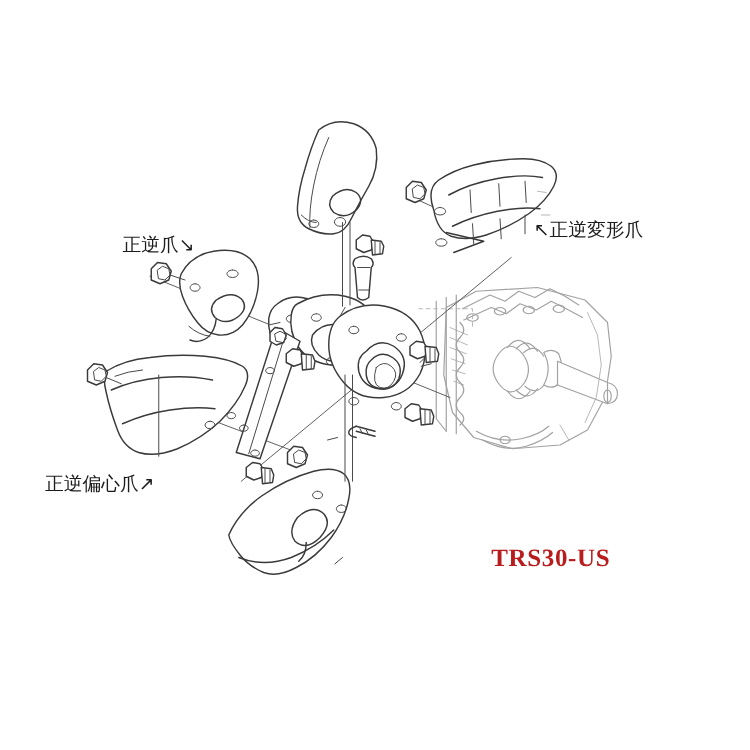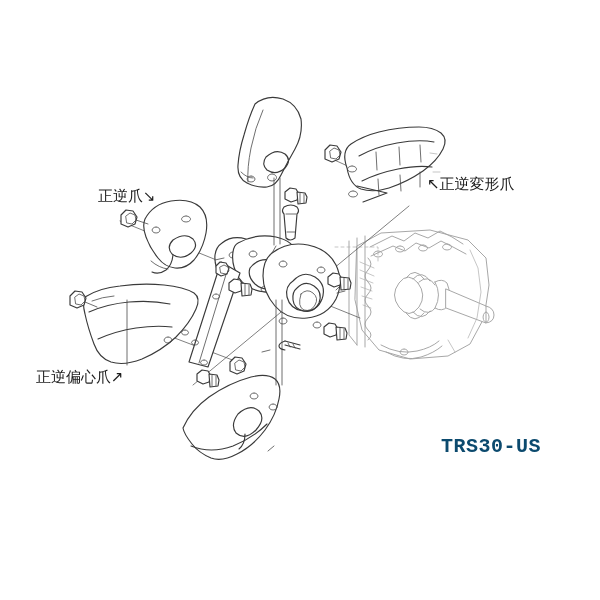--- a/index.html
+++ b/index.html
@@ -45,7 +45,7 @@
   }
   #label-seigyaku-tsume  { left: 98px;  top: 189px; }
   #label-henkei-tsume    { left: 427px; top: 177px; }
-  #label-henshin-tsume   { left: 36px;  top: 370px; }
+  #label-henshin-tsume   { left: 36px;  top: 380px; }
   #label-model-code      { left: 393px; top: 437px; }
 </style>
 </head>

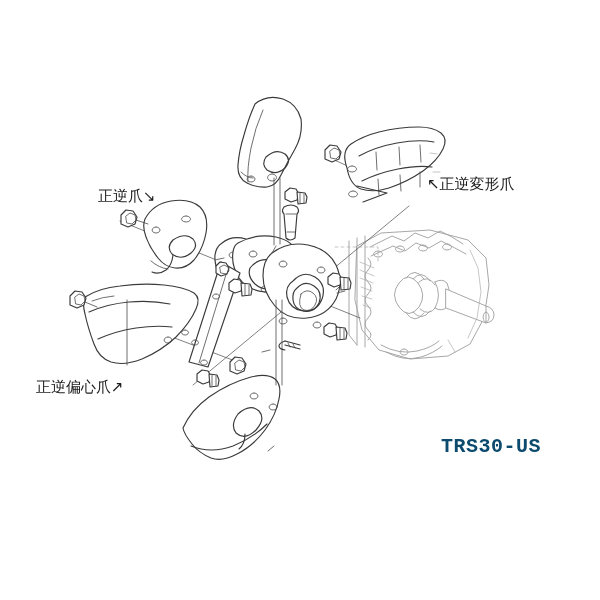--- a/index.html
+++ b/index.html
@@ -38,10 +38,9 @@
   .label-model {
     font-size: 20px;
     font-weight: bold;
-    color: #0c4a6e;
+    color: #b91c1c;
     letter-spacing: 0.5px;
-    font-family: Liberation Mono, monospace;
-    margin-left: 48px;
+    font-family: Liberation Serif, serif;
   }
   #label-seigyaku-tsume  { left: 98px;  top: 189px; }
   #label-henkei-tsume    { left: 427px; top: 177px; }

